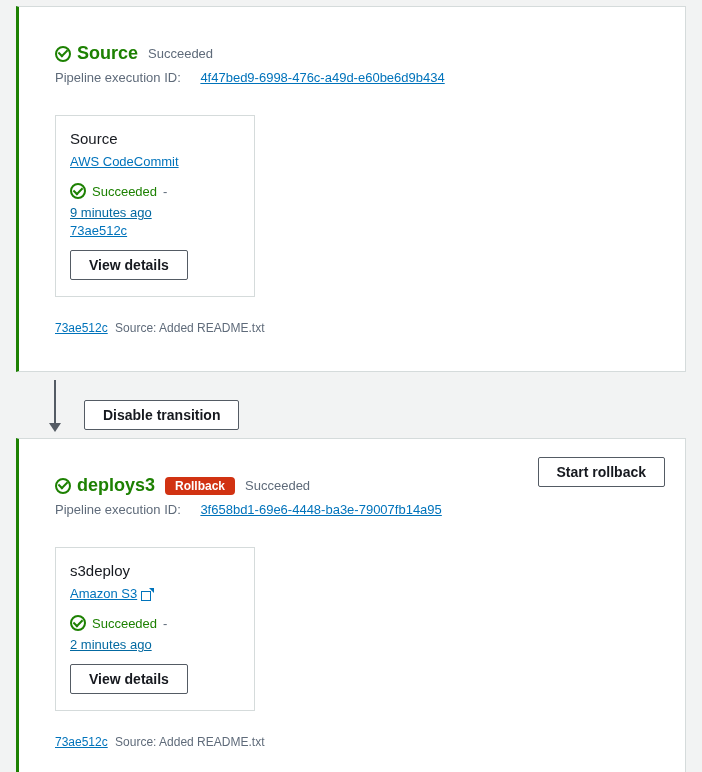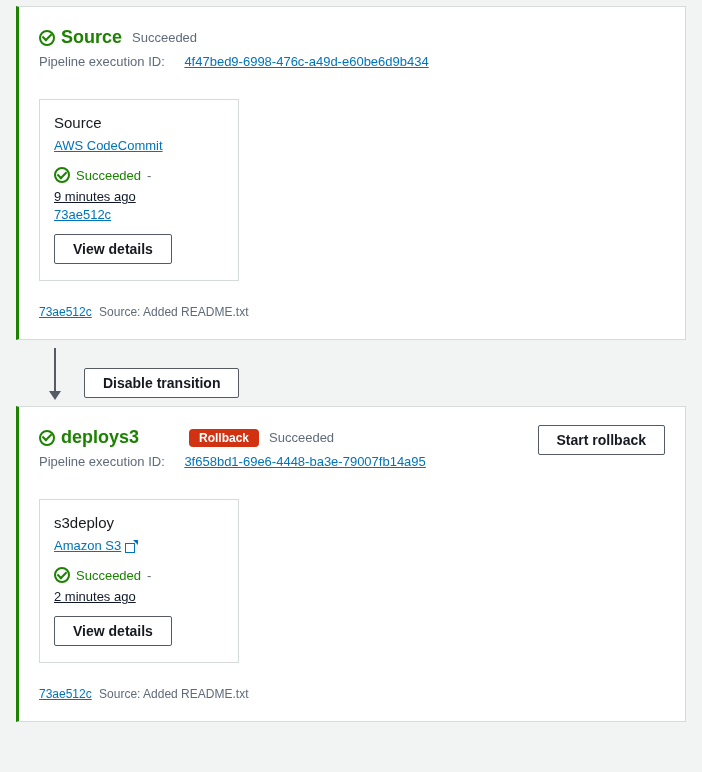--- a/index.html
+++ b/index.html
@@ -16,7 +16,7 @@
     border: 1px solid #d5dbdb;
     border-left: 3px solid #1d8102;
     margin: 6px 16px 0 16px;
-    padding: 20px;
+    padding: 36px;
     position: relative;
   }
   .stage-header {

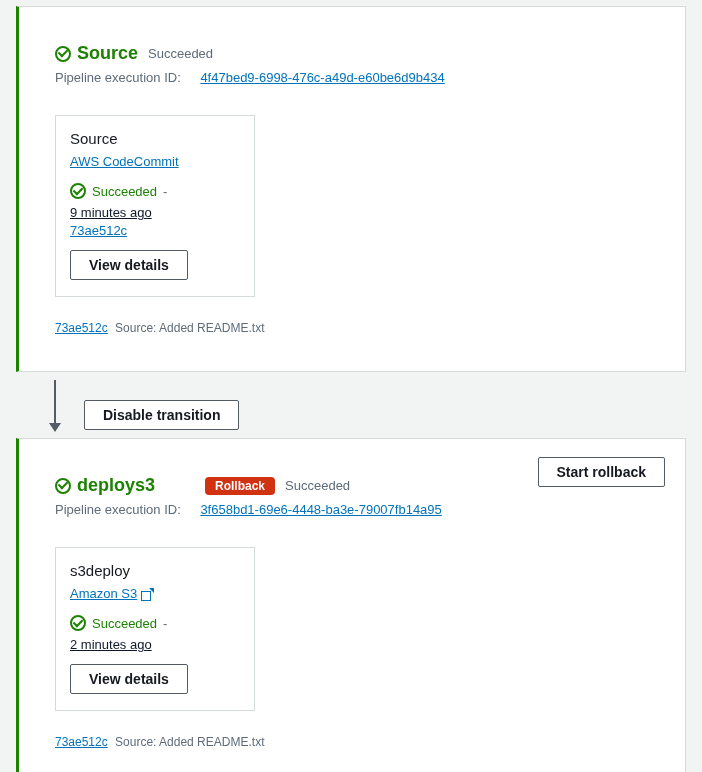--- a/index.html
+++ b/index.html
@@ -108,7 +108,7 @@
   }
   .succeeded { color: #1d8102; }
   .dash { color: #5f6b7a; }
-  .time-link { color: #0f172a; text-decoration: underline; cursor: pointer; }
+  .time-link { color: #0369a1; text-decoration: underline; cursor: pointer; }
   .commit-link { color: #0073bb; text-decoration: underline; font-size: 13px; display: inline-block; margin-bottom: 12px; cursor: pointer; }
   .btn {
     background: #fff;

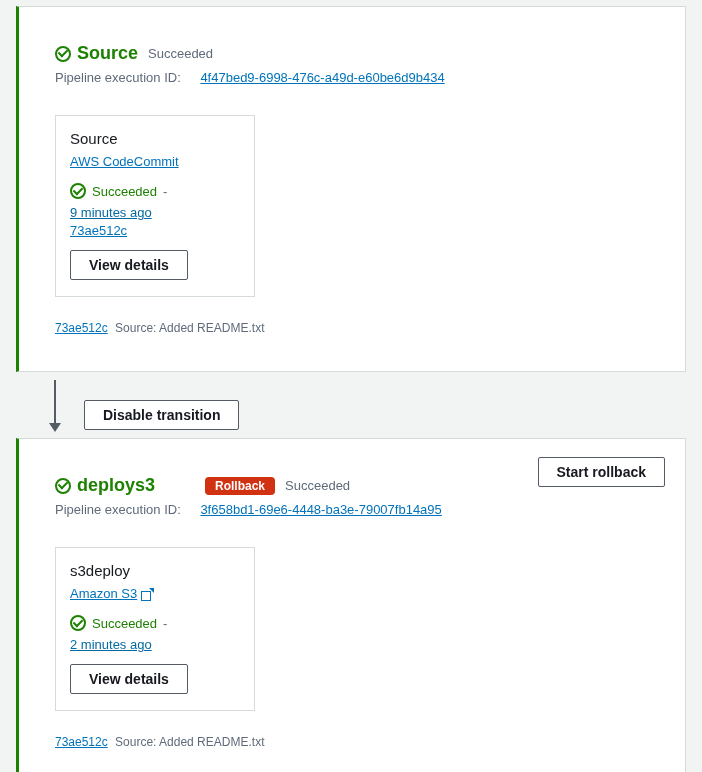--- a/index.html
+++ b/index.html
@@ -155,7 +155,6 @@
     font-weight: 700;
     padding: 2px 10px;
     border-radius: 4px;
-    margin-left: 40px;
   }
   .rollback-btn {
     margin-left: auto;

